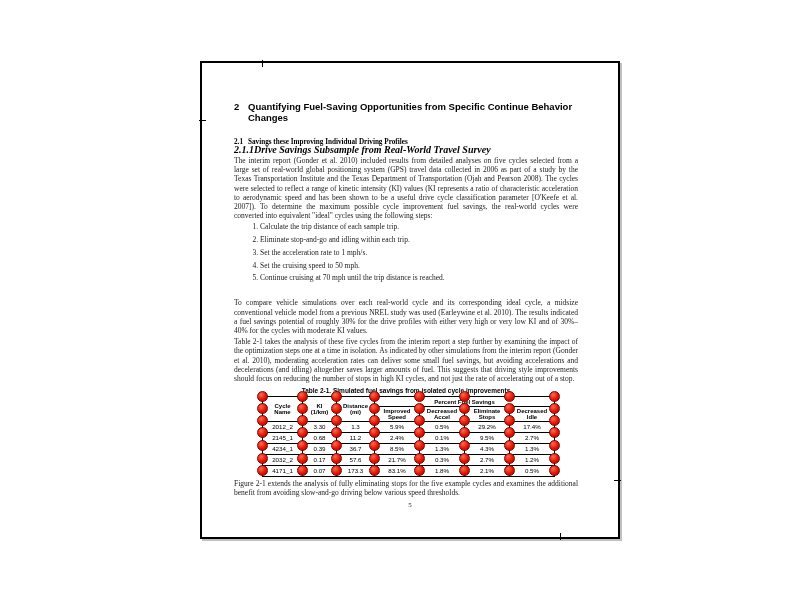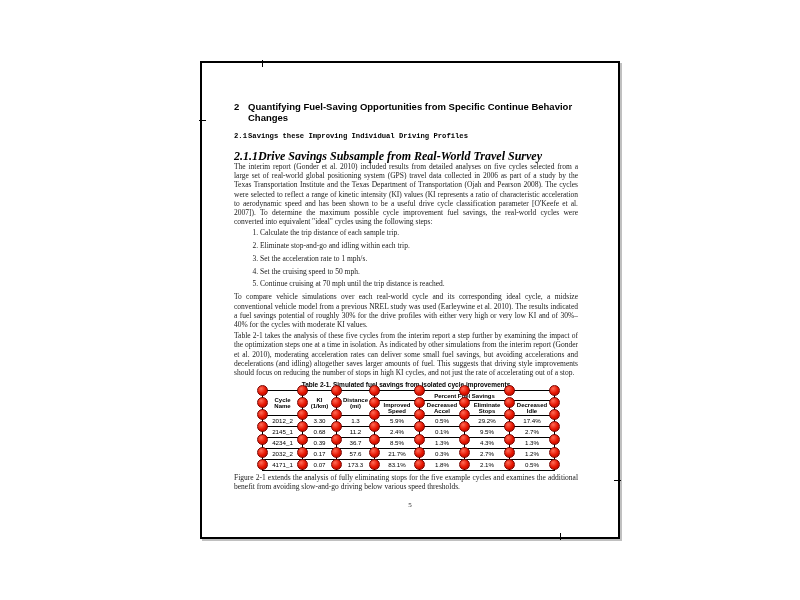--- a/index.html
+++ b/index.html
@@ -16,7 +16,7 @@
   .h1{display:flex;margin-top:38px;font-family:"Liberation Sans","DejaVu Sans",sans-serif;
       font-weight:bold;font-size:9.5px;line-height:11px;color:#000;}
   .h1 .num{flex:0 0 14px;}
-  .h2{display:flex;margin-top:9px;font-family:Liberation Mono, monospace;
+  .h2{display:flex;margin-top:15px;font-family:Liberation Serif, serif;
       font-weight:bold;font-size:7.2px;line-height:8px;color:#000;}
   .h2 .num{flex:0 0 14px;}
   .h3{display:flex;margin-top:12px;font-weight:bold;font-style:italic;

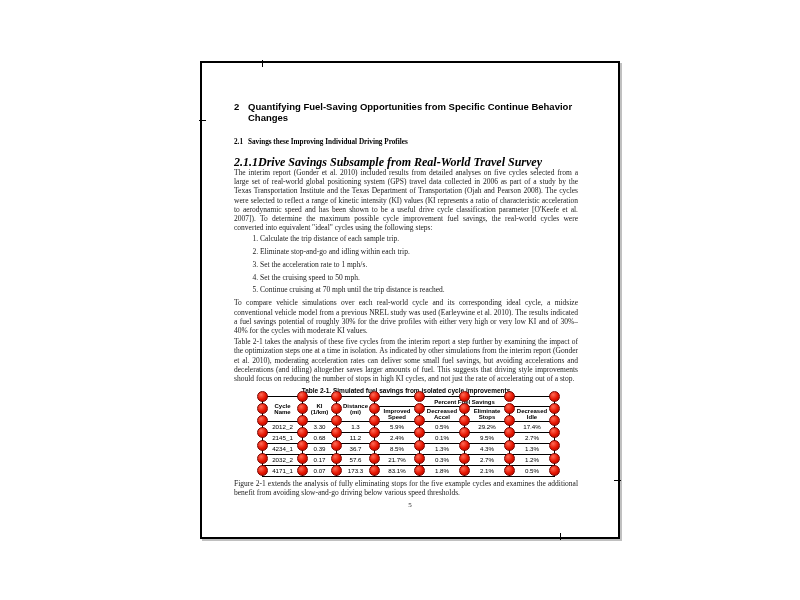--- a/index.html
+++ b/index.html
@@ -19,8 +19,8 @@
   .h2{display:flex;margin-top:15px;font-family:Liberation Serif, serif;
       font-weight:bold;font-size:7.2px;line-height:8px;color:#000;}
   .h2 .num{flex:0 0 14px;}
-  .h3{display:flex;margin-top:12px;font-weight:bold;font-style:italic;
-      font-size:12px;line-height:8px;color:#000;}
+  .h3{display:flex;margin-top:0;font-weight:bold;font-style:italic;
+      font-size:10px;line-height:8px;color:#000;}
   .h3 .num{flex:0 0 16px;}
   p.body{font-size:7.5px;line-height:9.2px;text-align:justify;margin:2px 0 0 0;}
   ol.steps{margin:2px 0 4px 14px;padding:0 0 0 12px;font-size:7.5px;line-height:9.2px;}

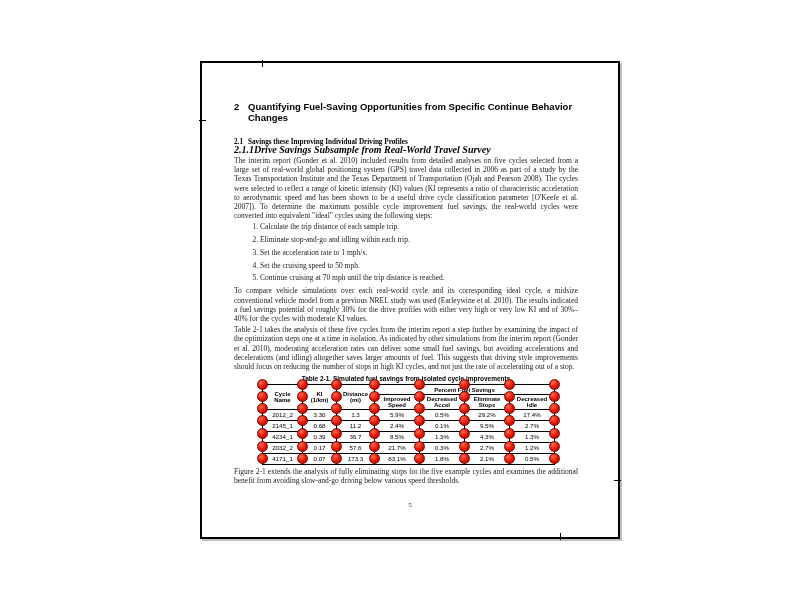--- a/index.html
+++ b/index.html
@@ -23,7 +23,7 @@
       font-size:10px;line-height:8px;color:#000;}
   .h3 .num{flex:0 0 16px;}
   p.body{font-size:7.5px;line-height:9.2px;text-align:justify;margin:2px 0 0 0;}
-  ol.steps{margin:2px 0 4px 14px;padding:0 0 0 12px;font-size:7.5px;line-height:9.2px;}
+  ol.steps{margin:2px 0 16px 14px;padding:0 0 0 12px;font-size:7.5px;line-height:9.2px;}
   ol.steps li{margin-bottom:3.5px;}
   .caption{margin-top:4px;text-align:center;font-family:"Liberation Sans","DejaVu Sans",sans-serif;
       font-weight:bold;font-size:6.5px;line-height:7px;color:#000;}

